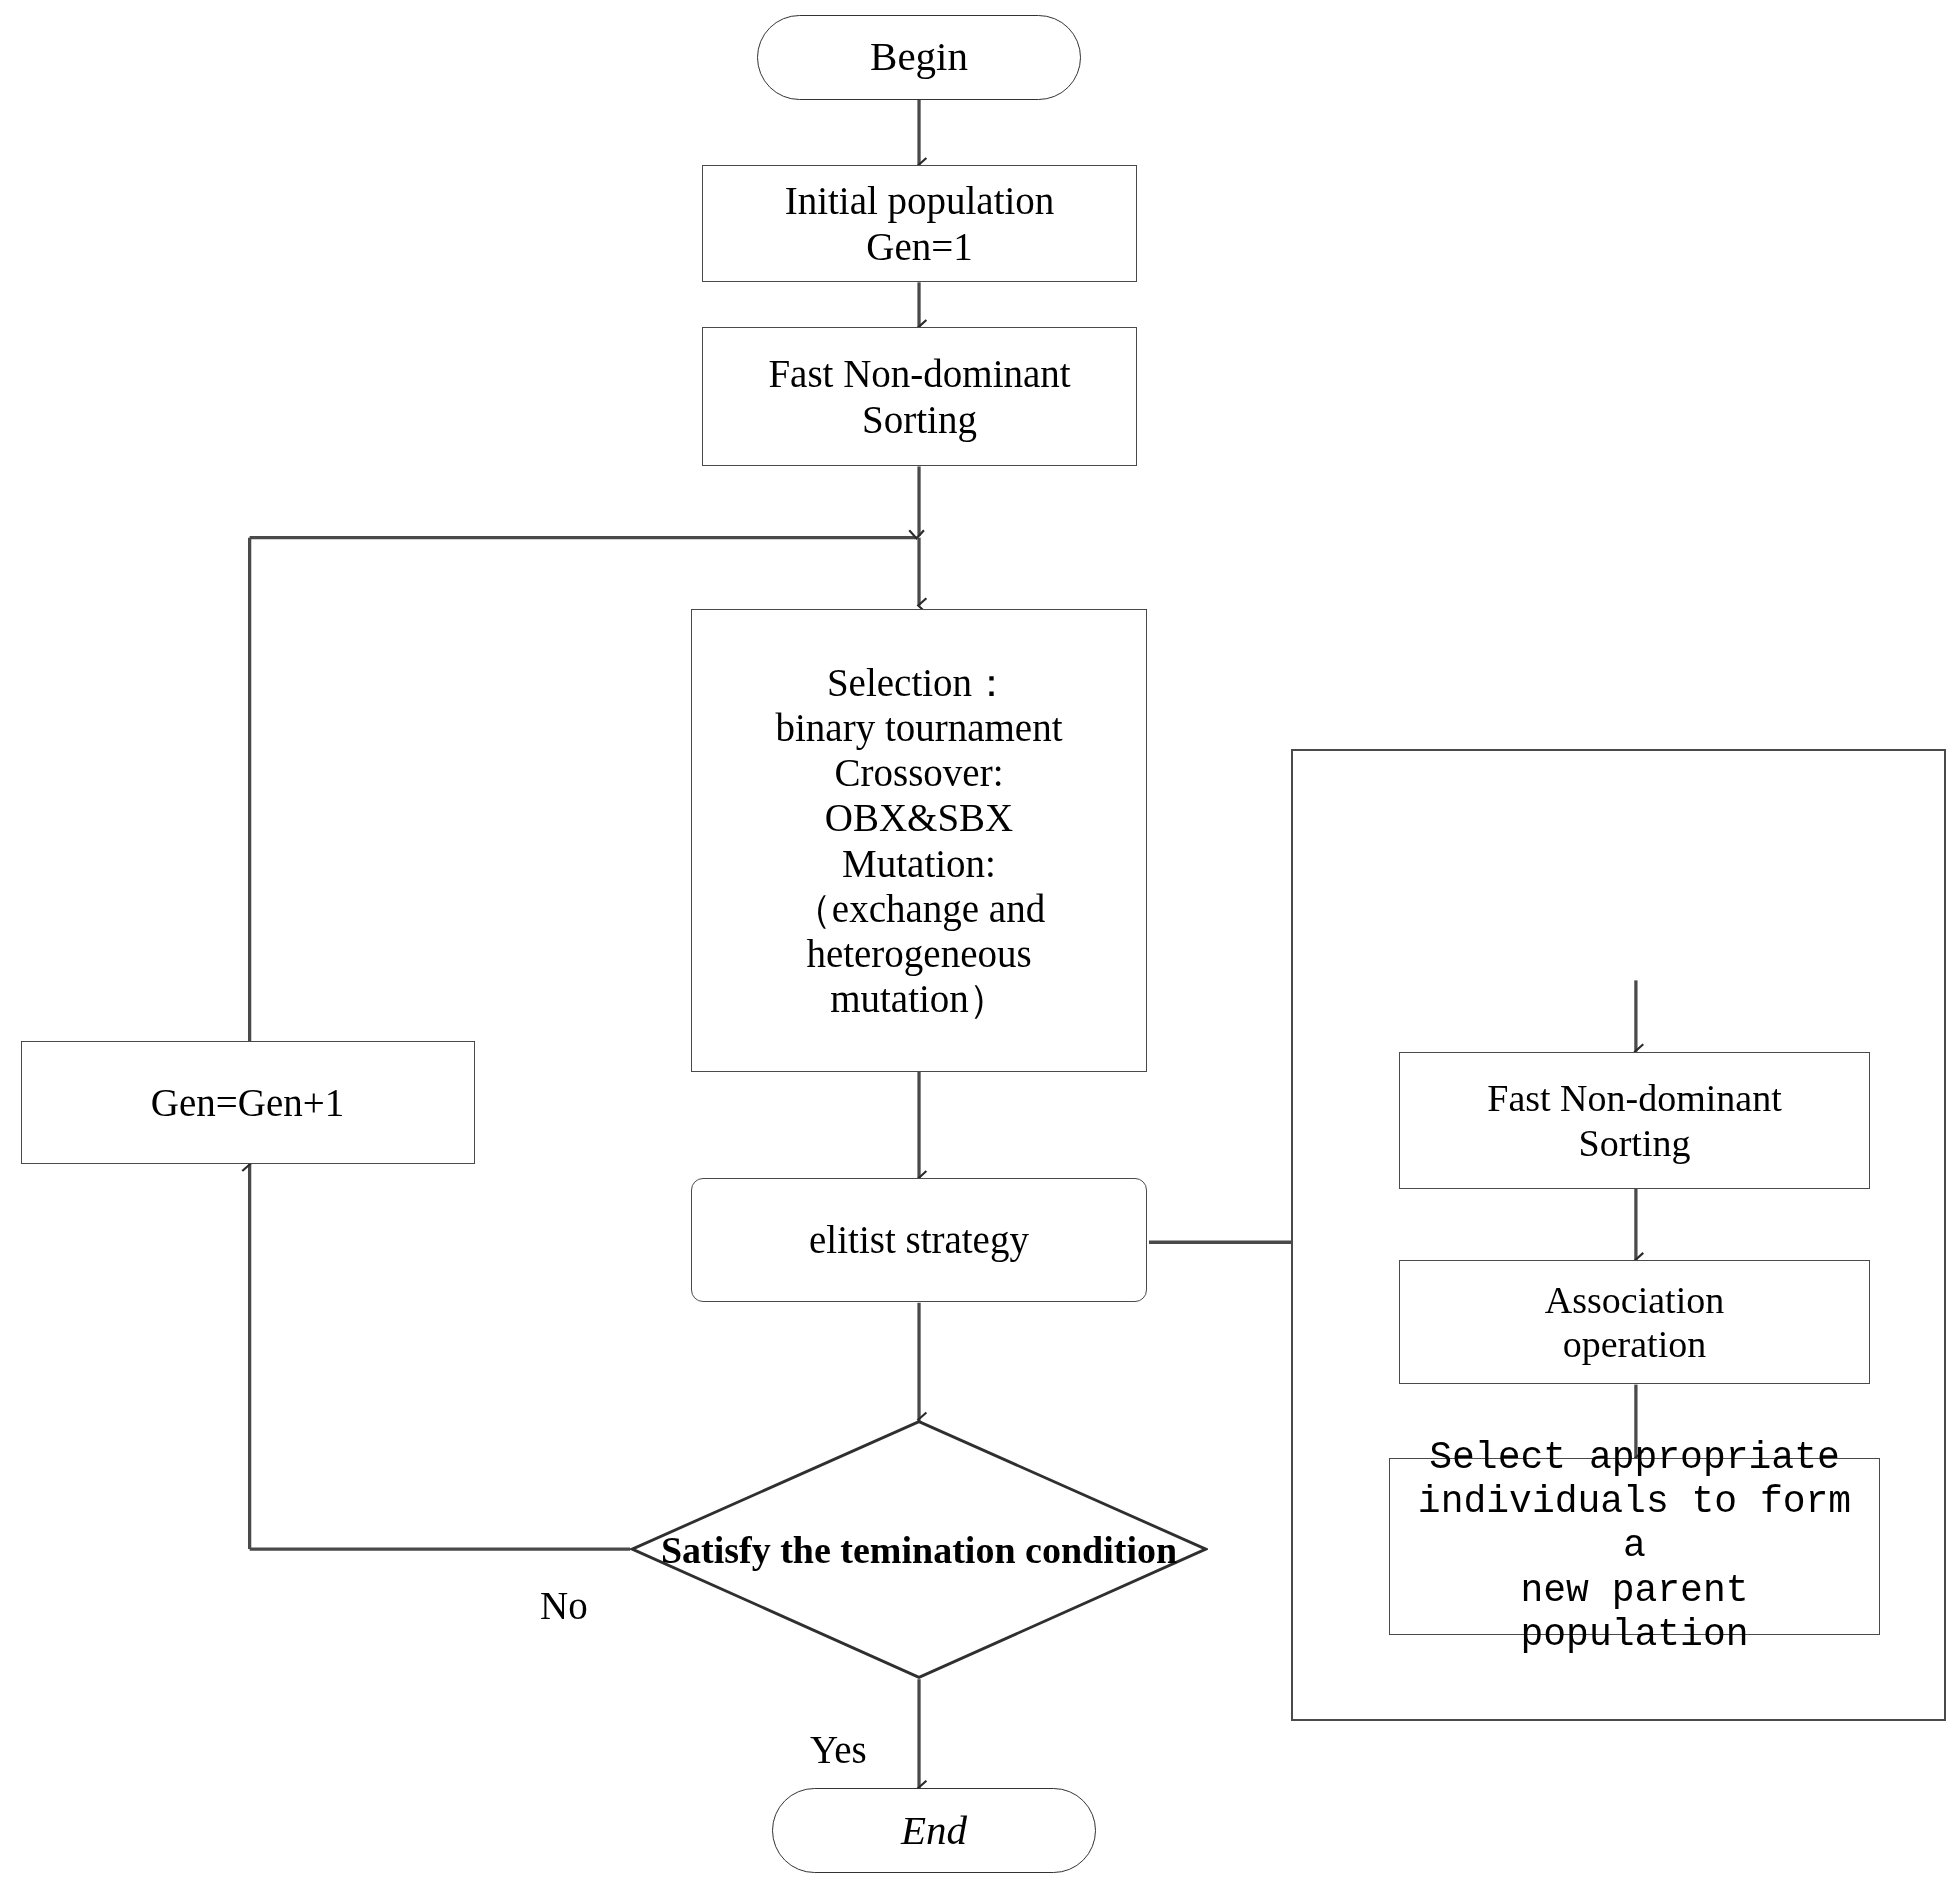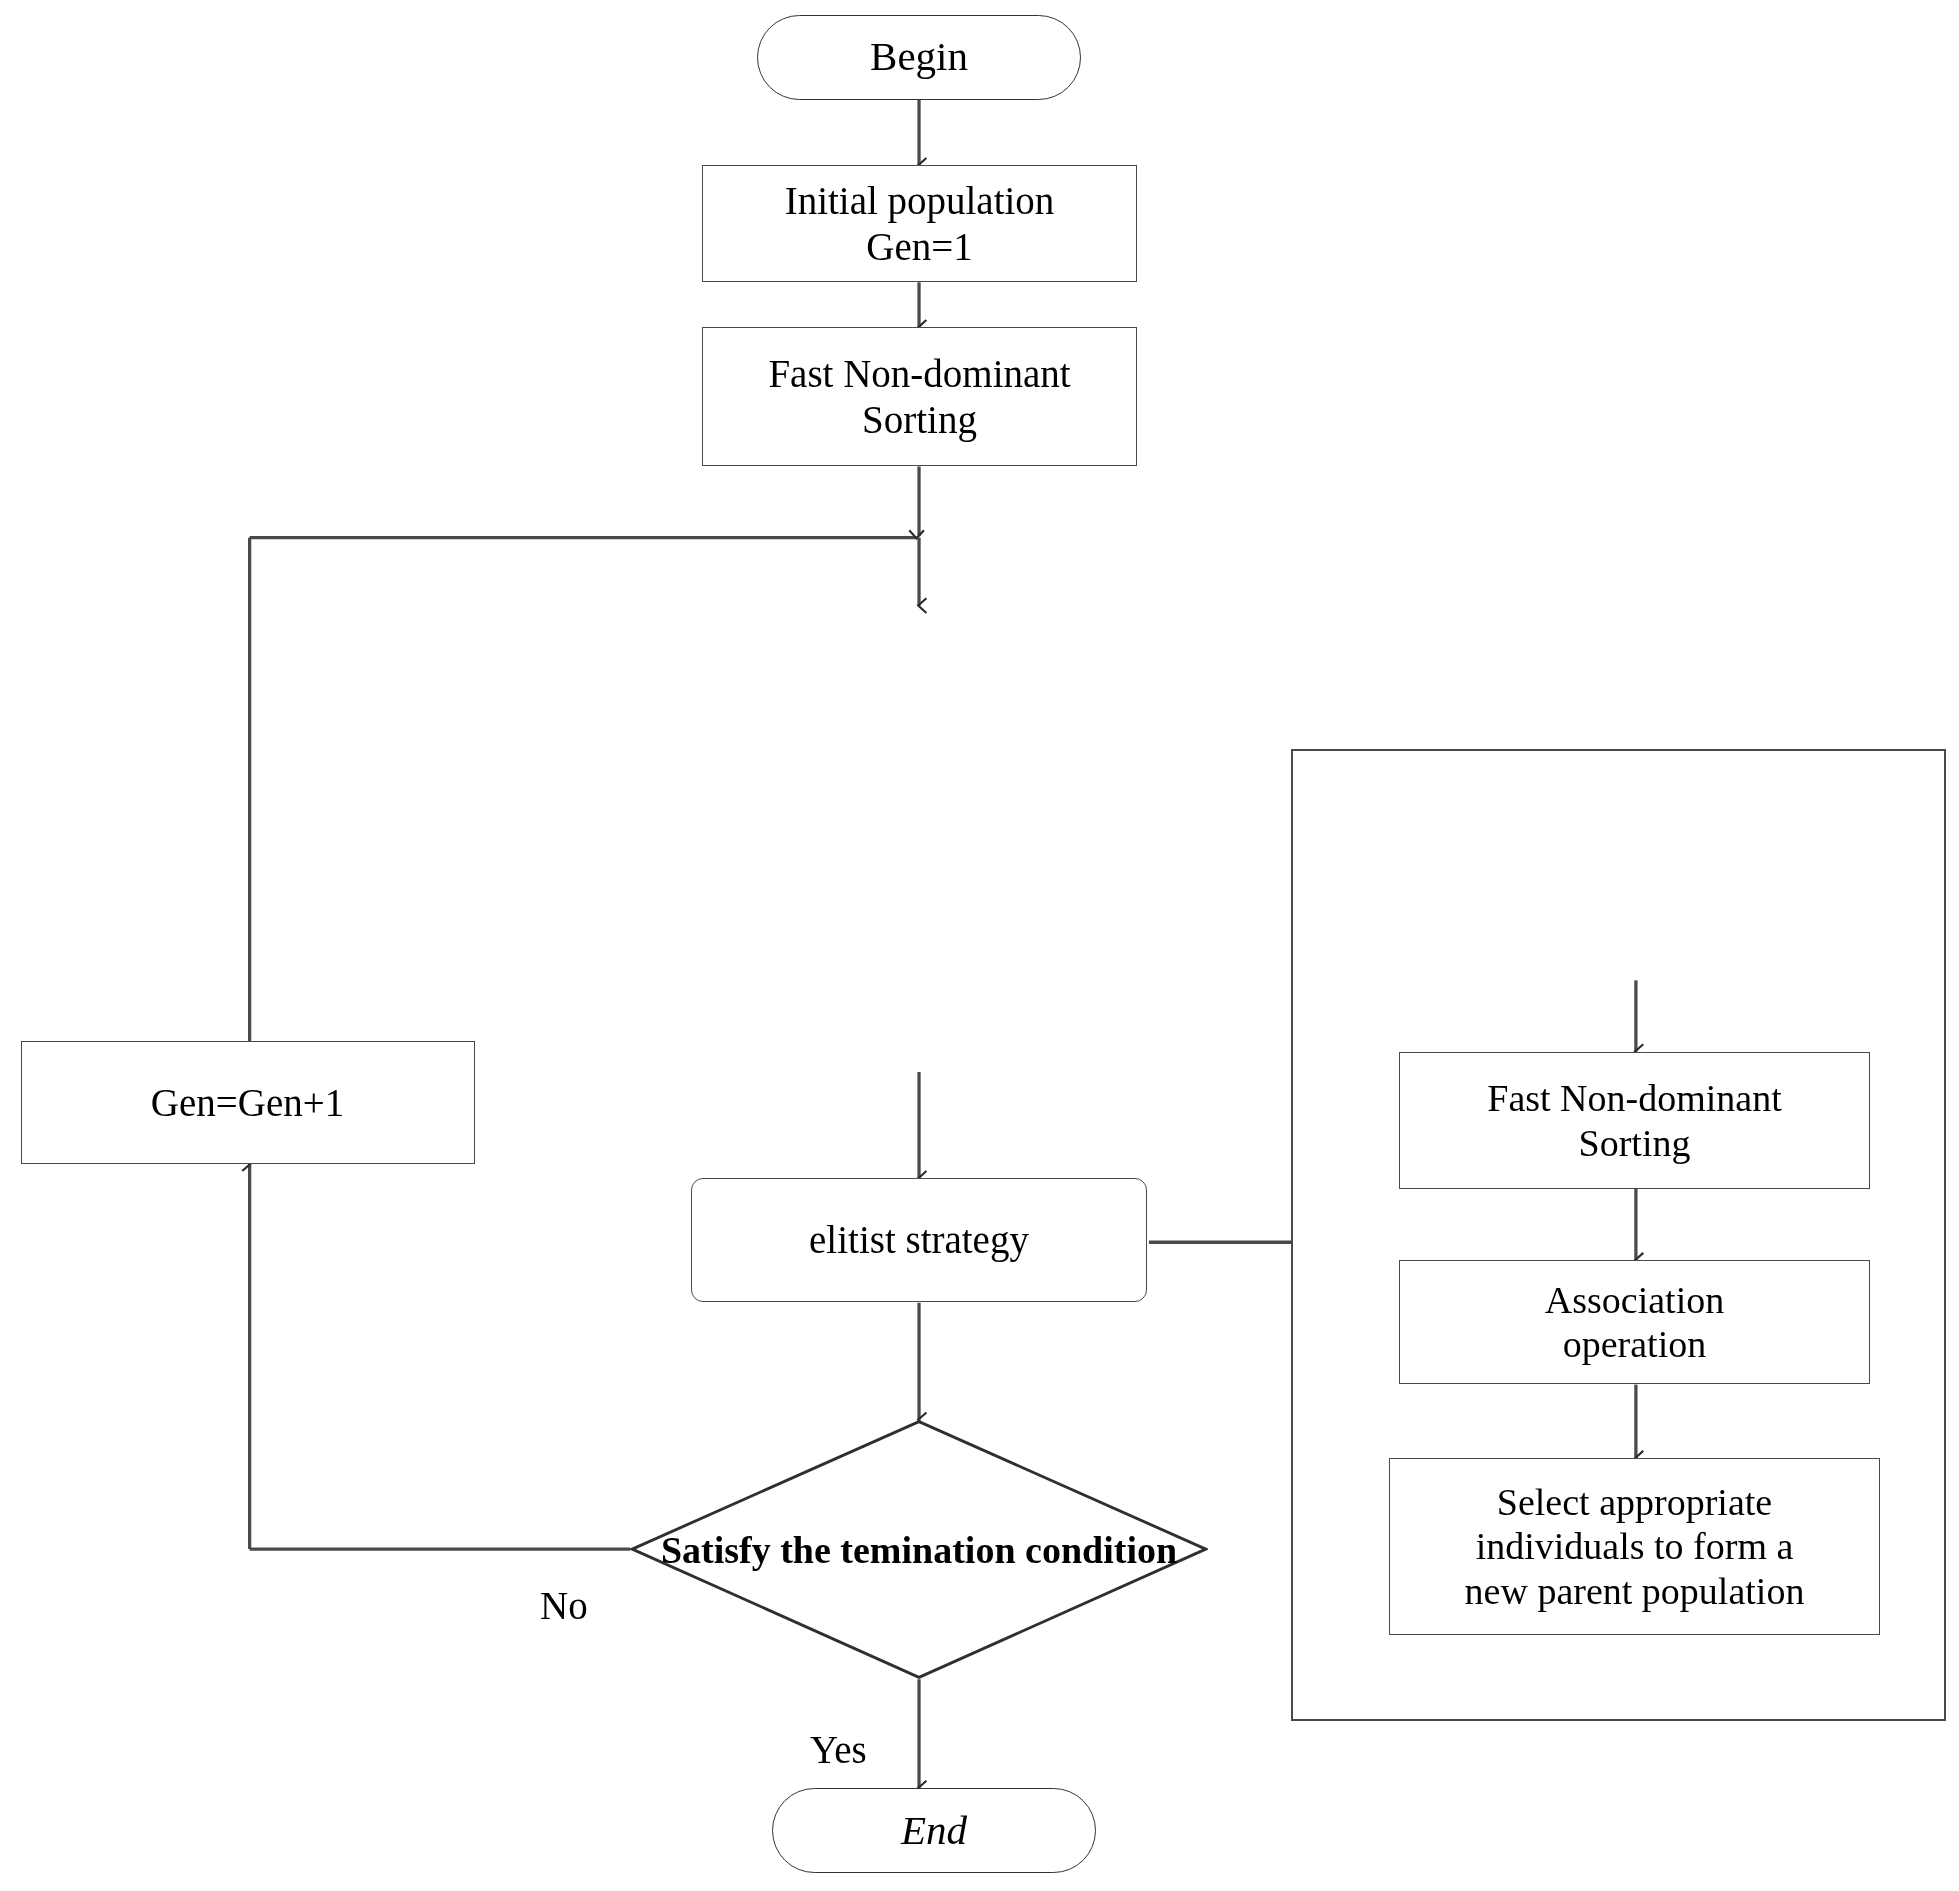--- a/index.html
+++ b/index.html
@@ -126,6 +126,16 @@
 Sorting</span>
   </div>
 
+  <div class="node proc fs-proc" style="left:691px; top:609px; width:456px; height:463px;">
+    <span class="txt">Selection：
+binary tournament
+Crossover:
+OBX&amp;SBX
+Mutation:
+（exchange and
+heterogeneous
+mutation）</span>
+  </div>
 
   <div class="node proc fs-proc" style="left:691px; top:1178px; width:456px; height:124px;border-radius:12px;">
     <span class="txt">elitist strategy</span>

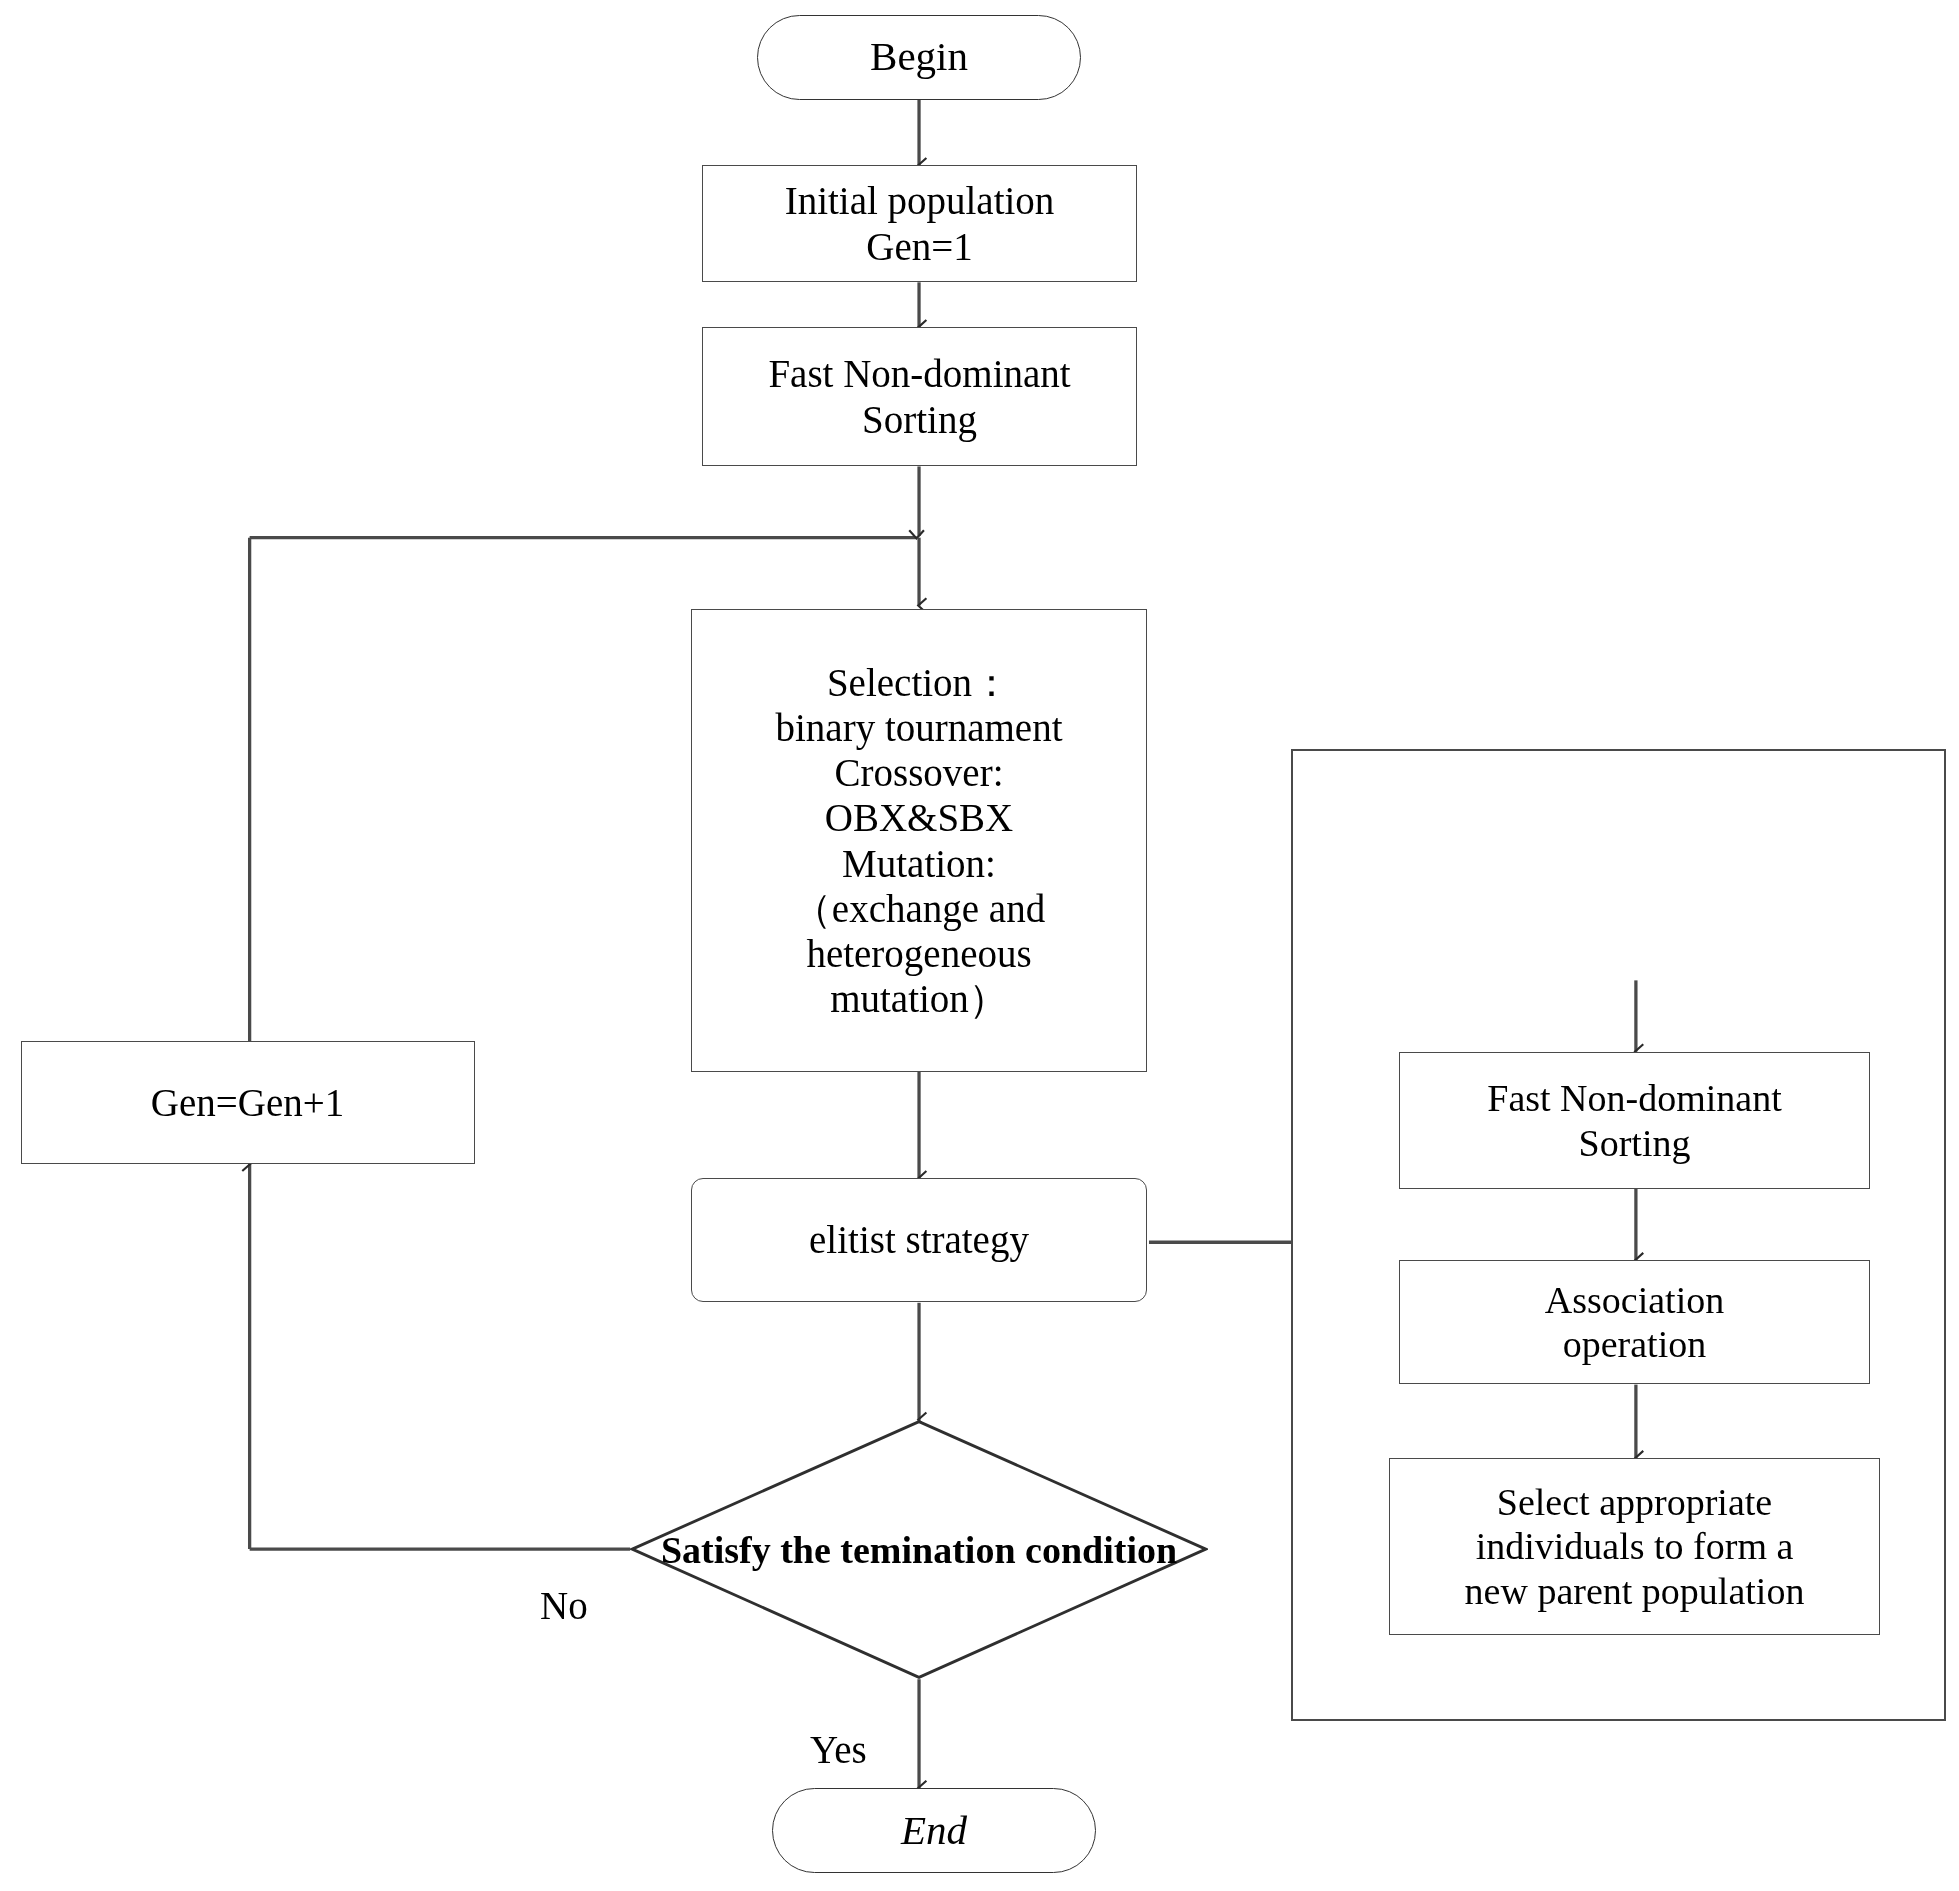--- a/index.html
+++ b/index.html
@@ -170,7 +170,7 @@
 operation</span>
   </div>
 
-  <div class="node proc fs-small" style="left:1389px; top:1458px; width:491px; height:177px;">
+  <div class="node proc fs-small" style="left:1389px; top:1458px; width:491px; height:177px;font-family:Liberation Mono, monospace;">
     <span class="txt">Select appropriate
 individuals to form a
 new parent population</span>

